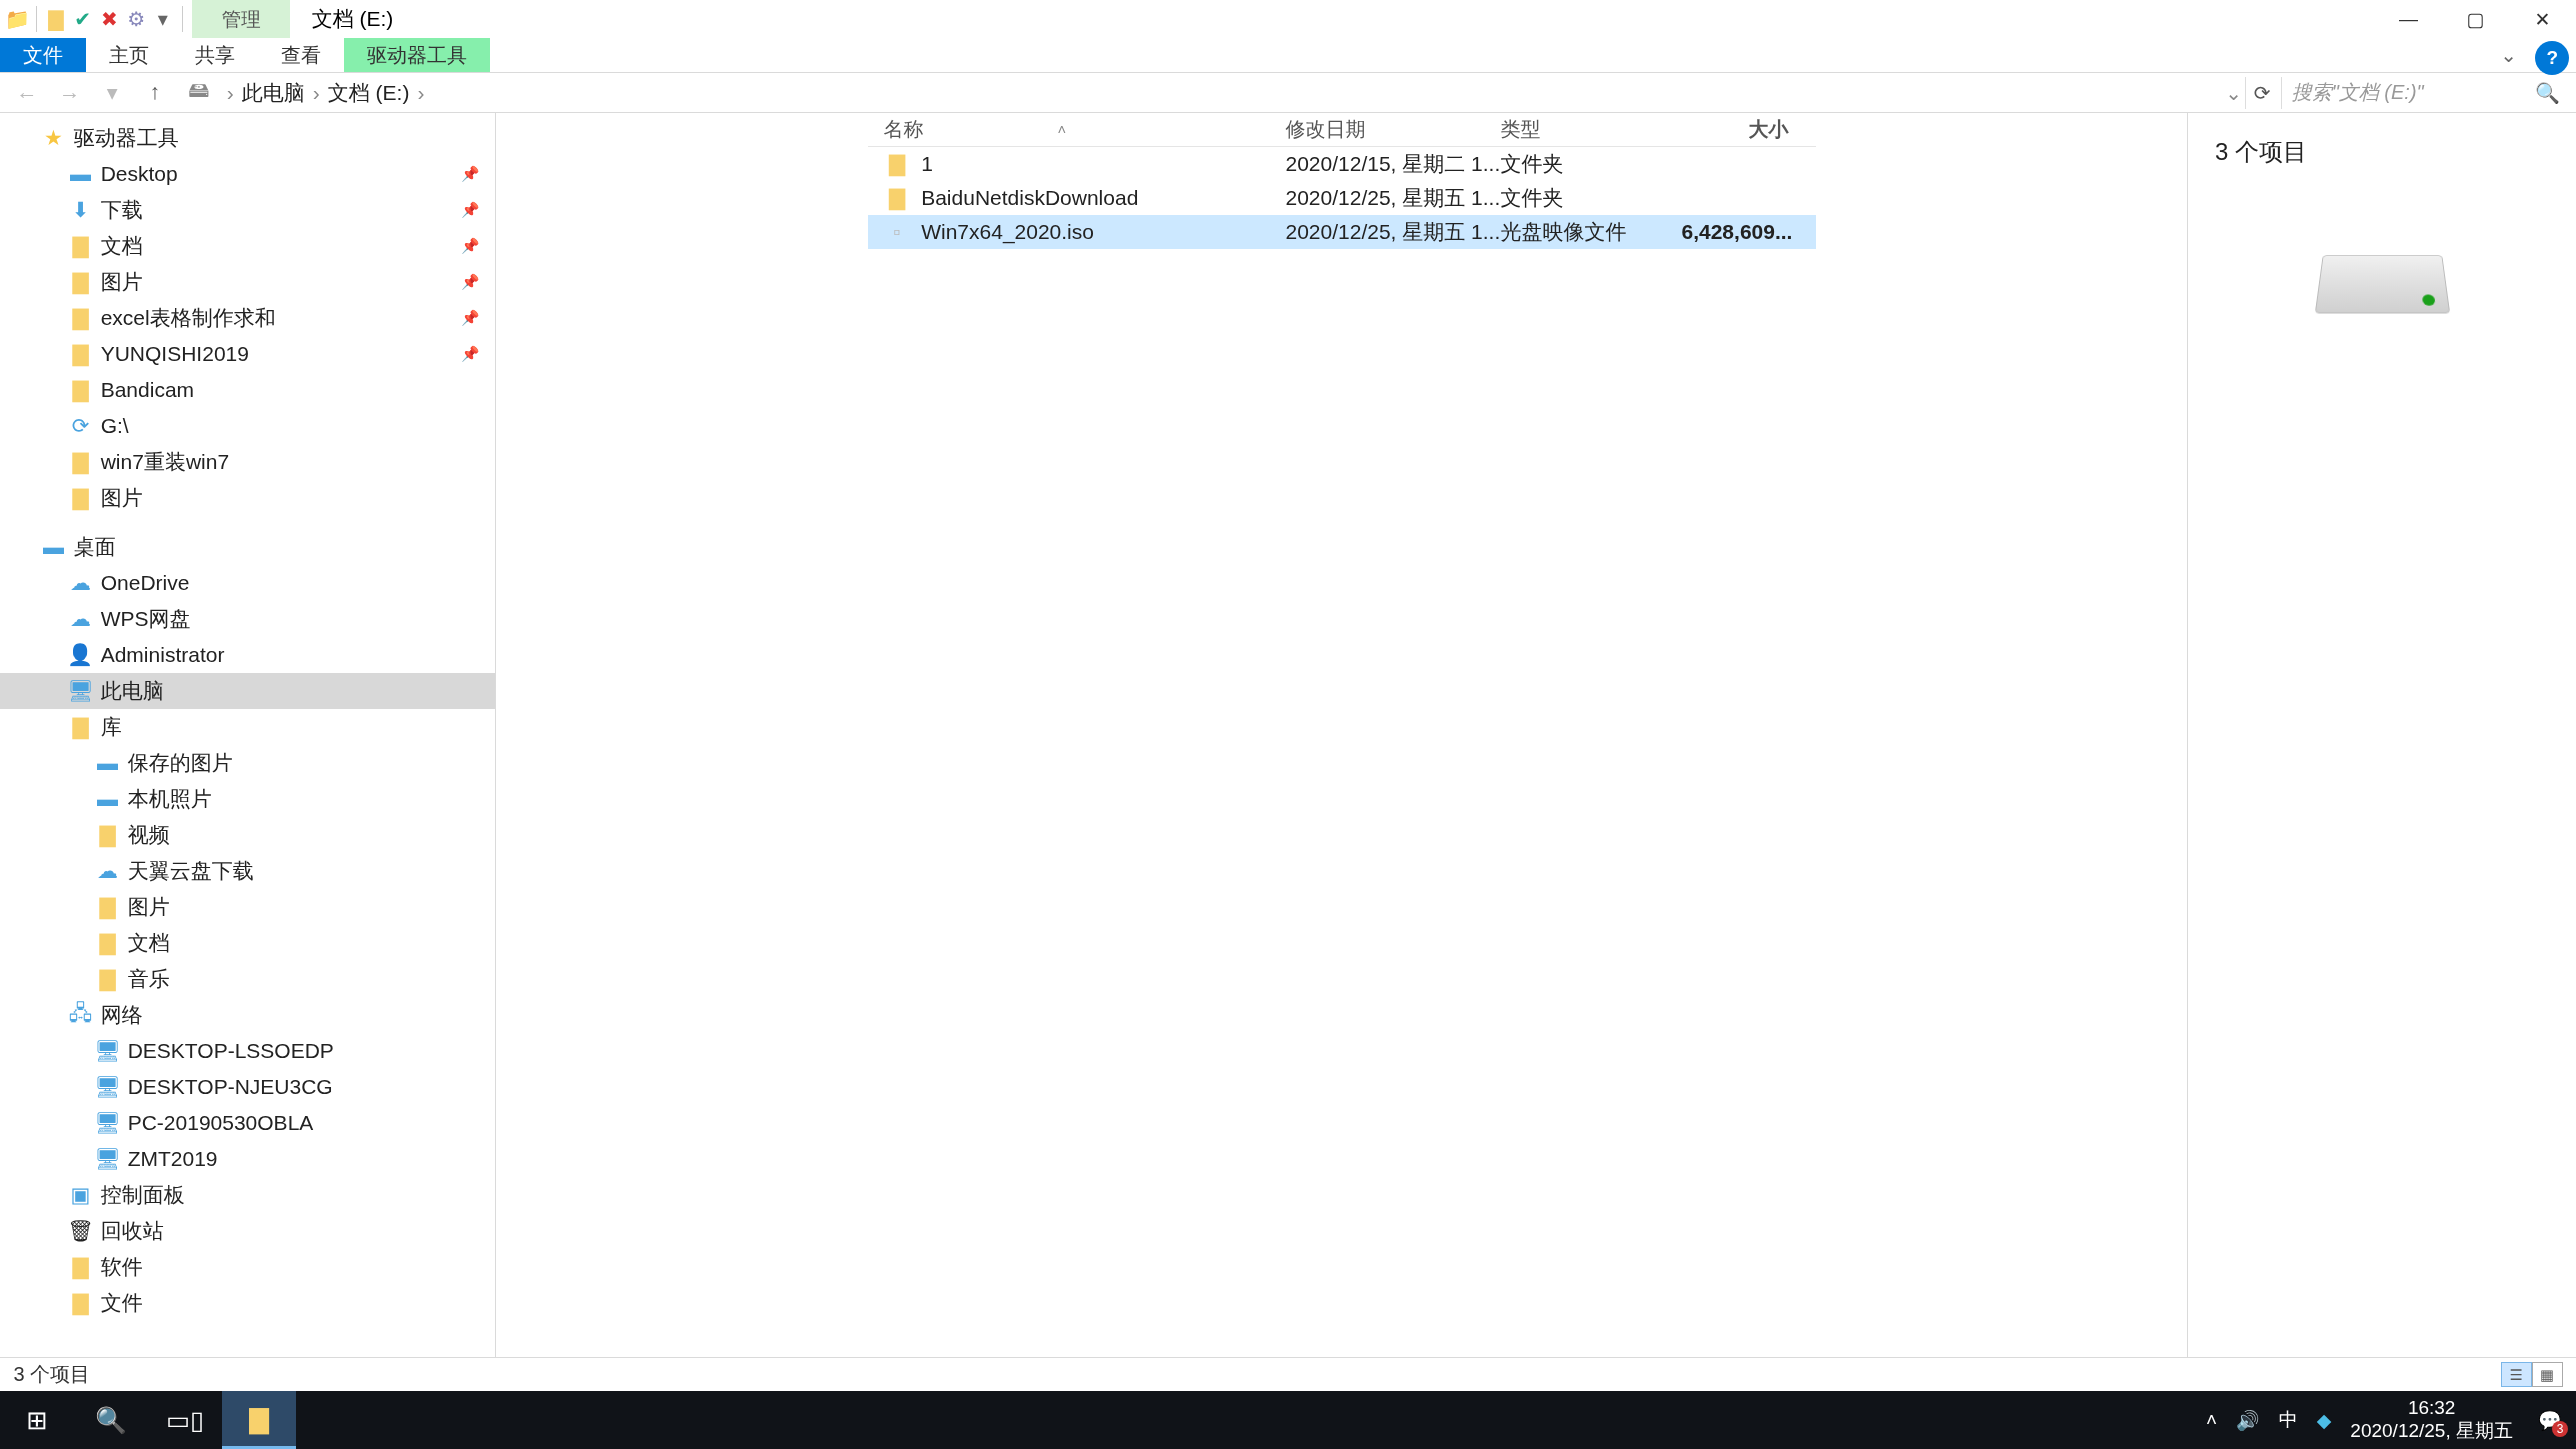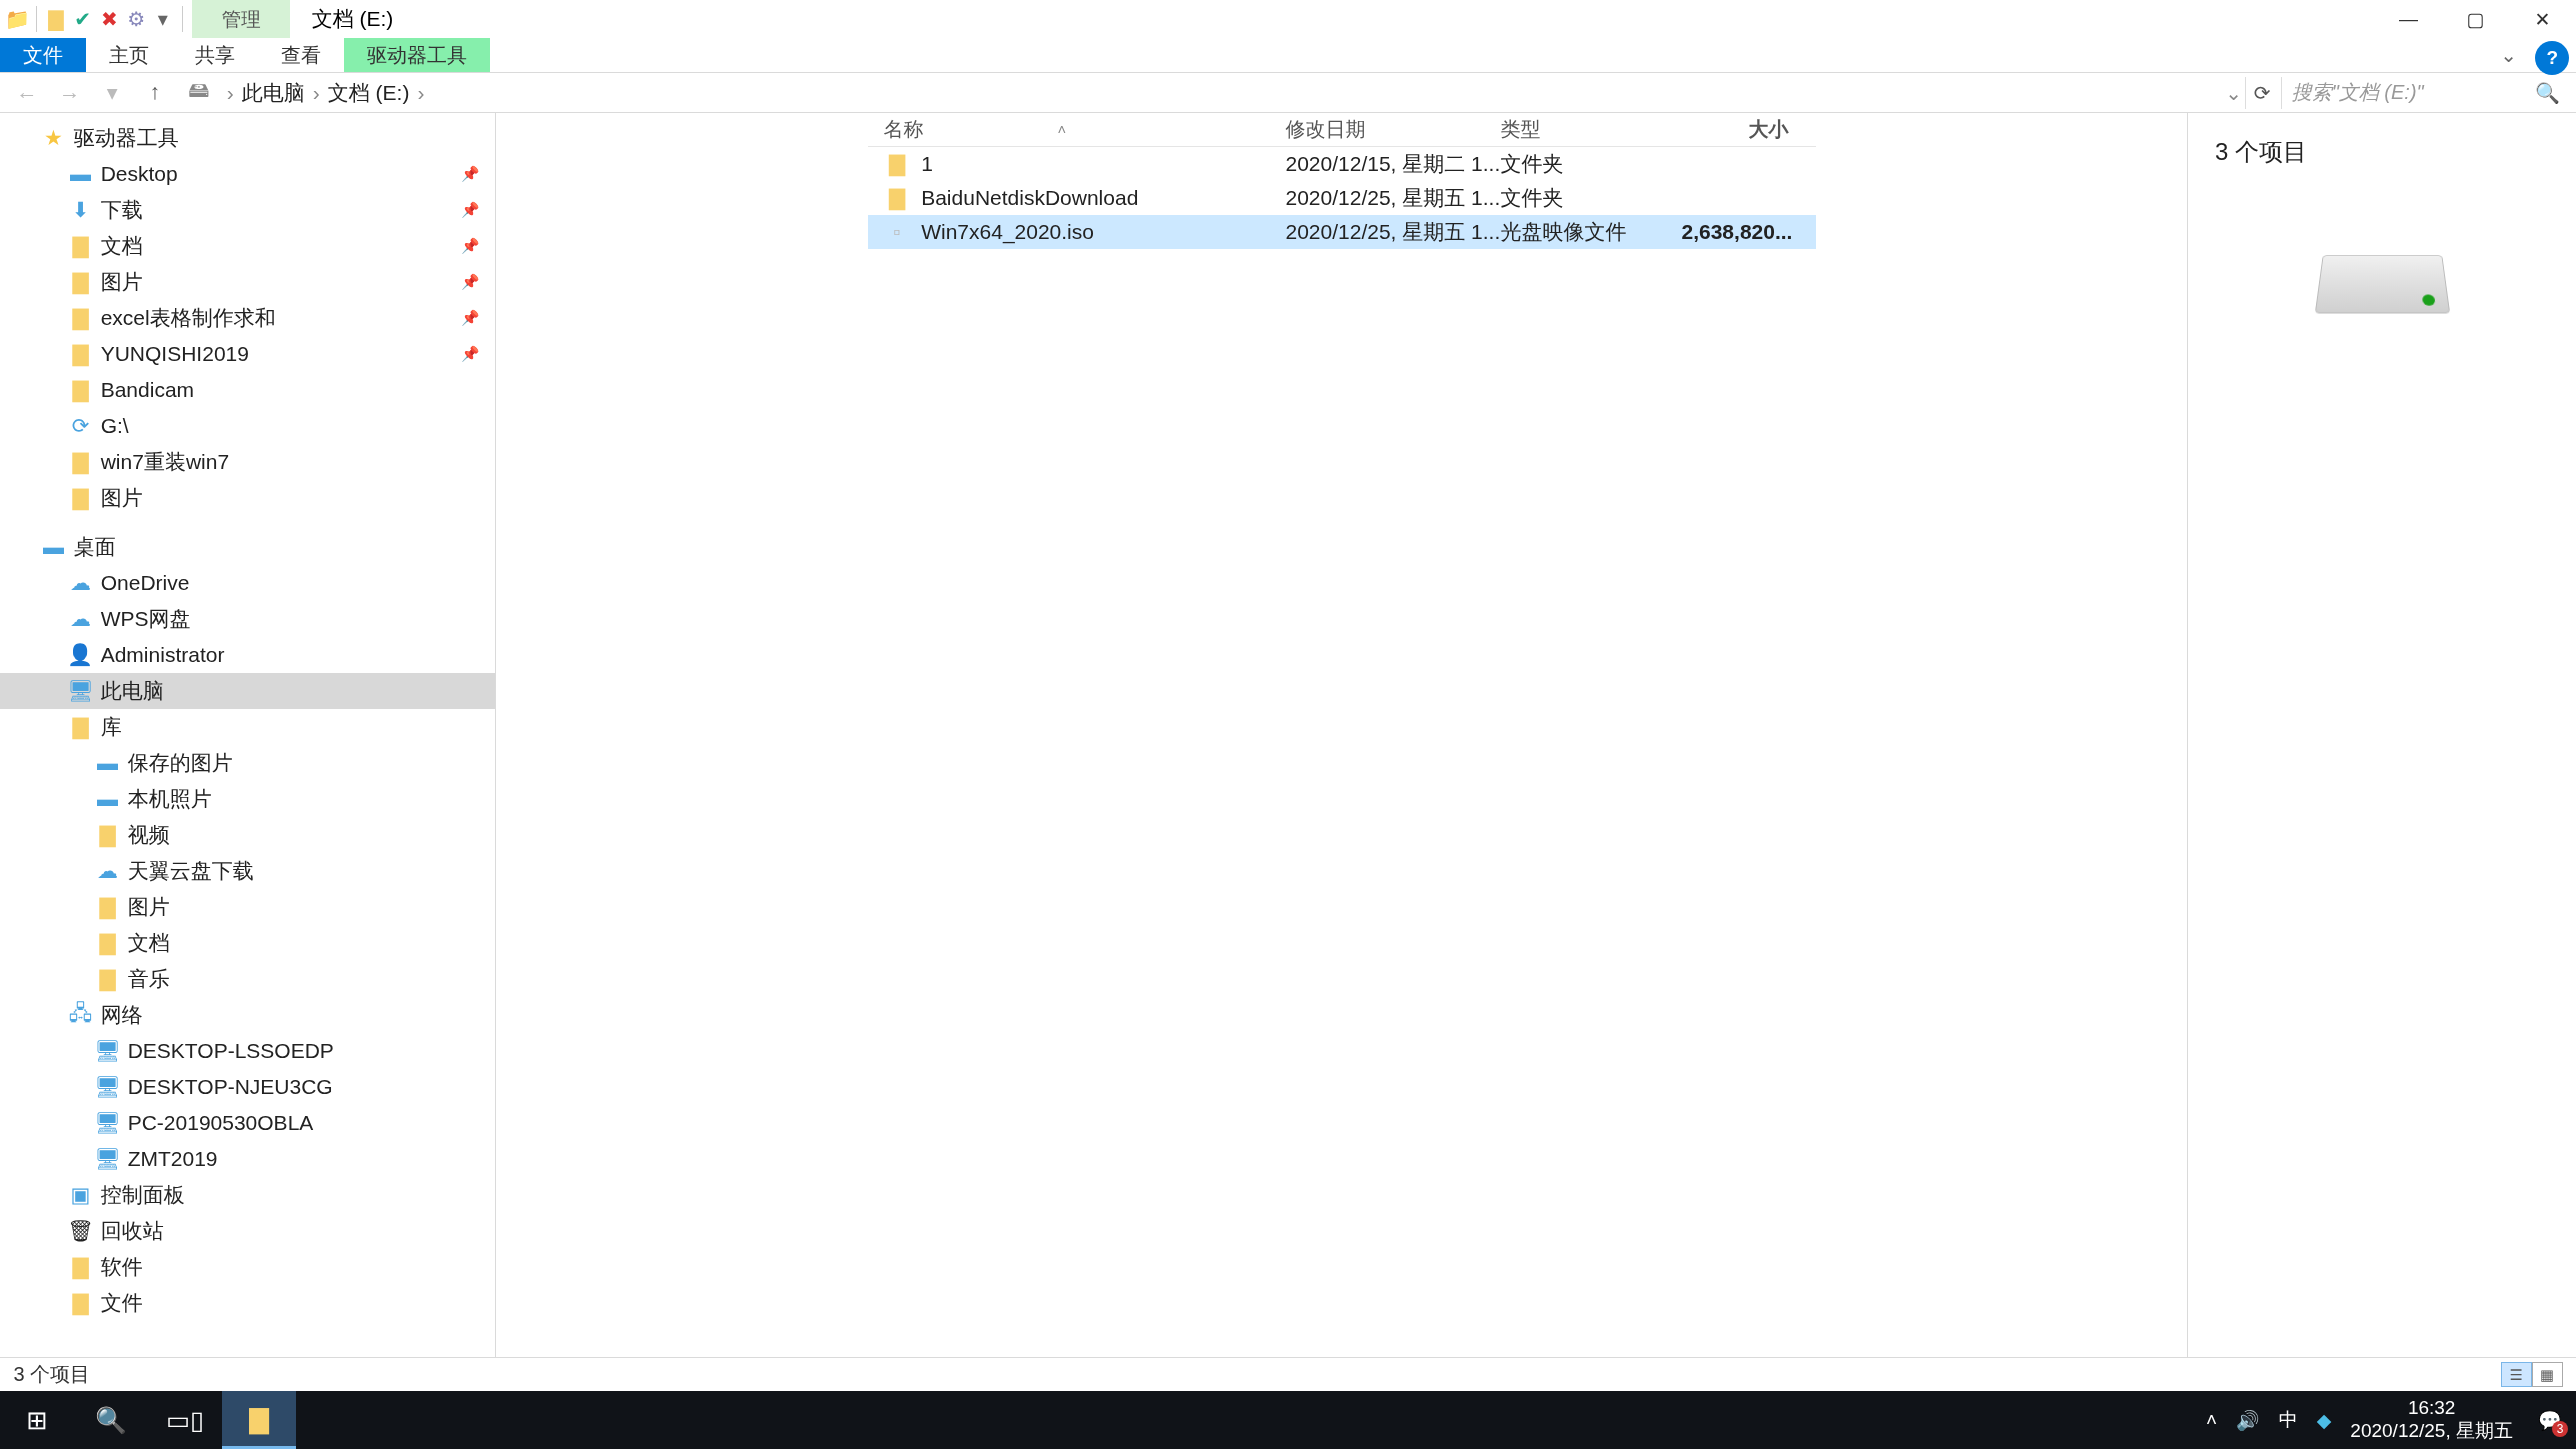--- a/index.html
+++ b/index.html
@@ -322,7 +322,7 @@
         </div>
       <div class="col-date">2020/12/25, 星期五 1...</div>
       <div class="col-type">光盘映像文件</div>
-      <div class="col-size">2,638,820...</div>
+      <div class="col-size">6,428,609...</div>
     </div>
   </div>
 

